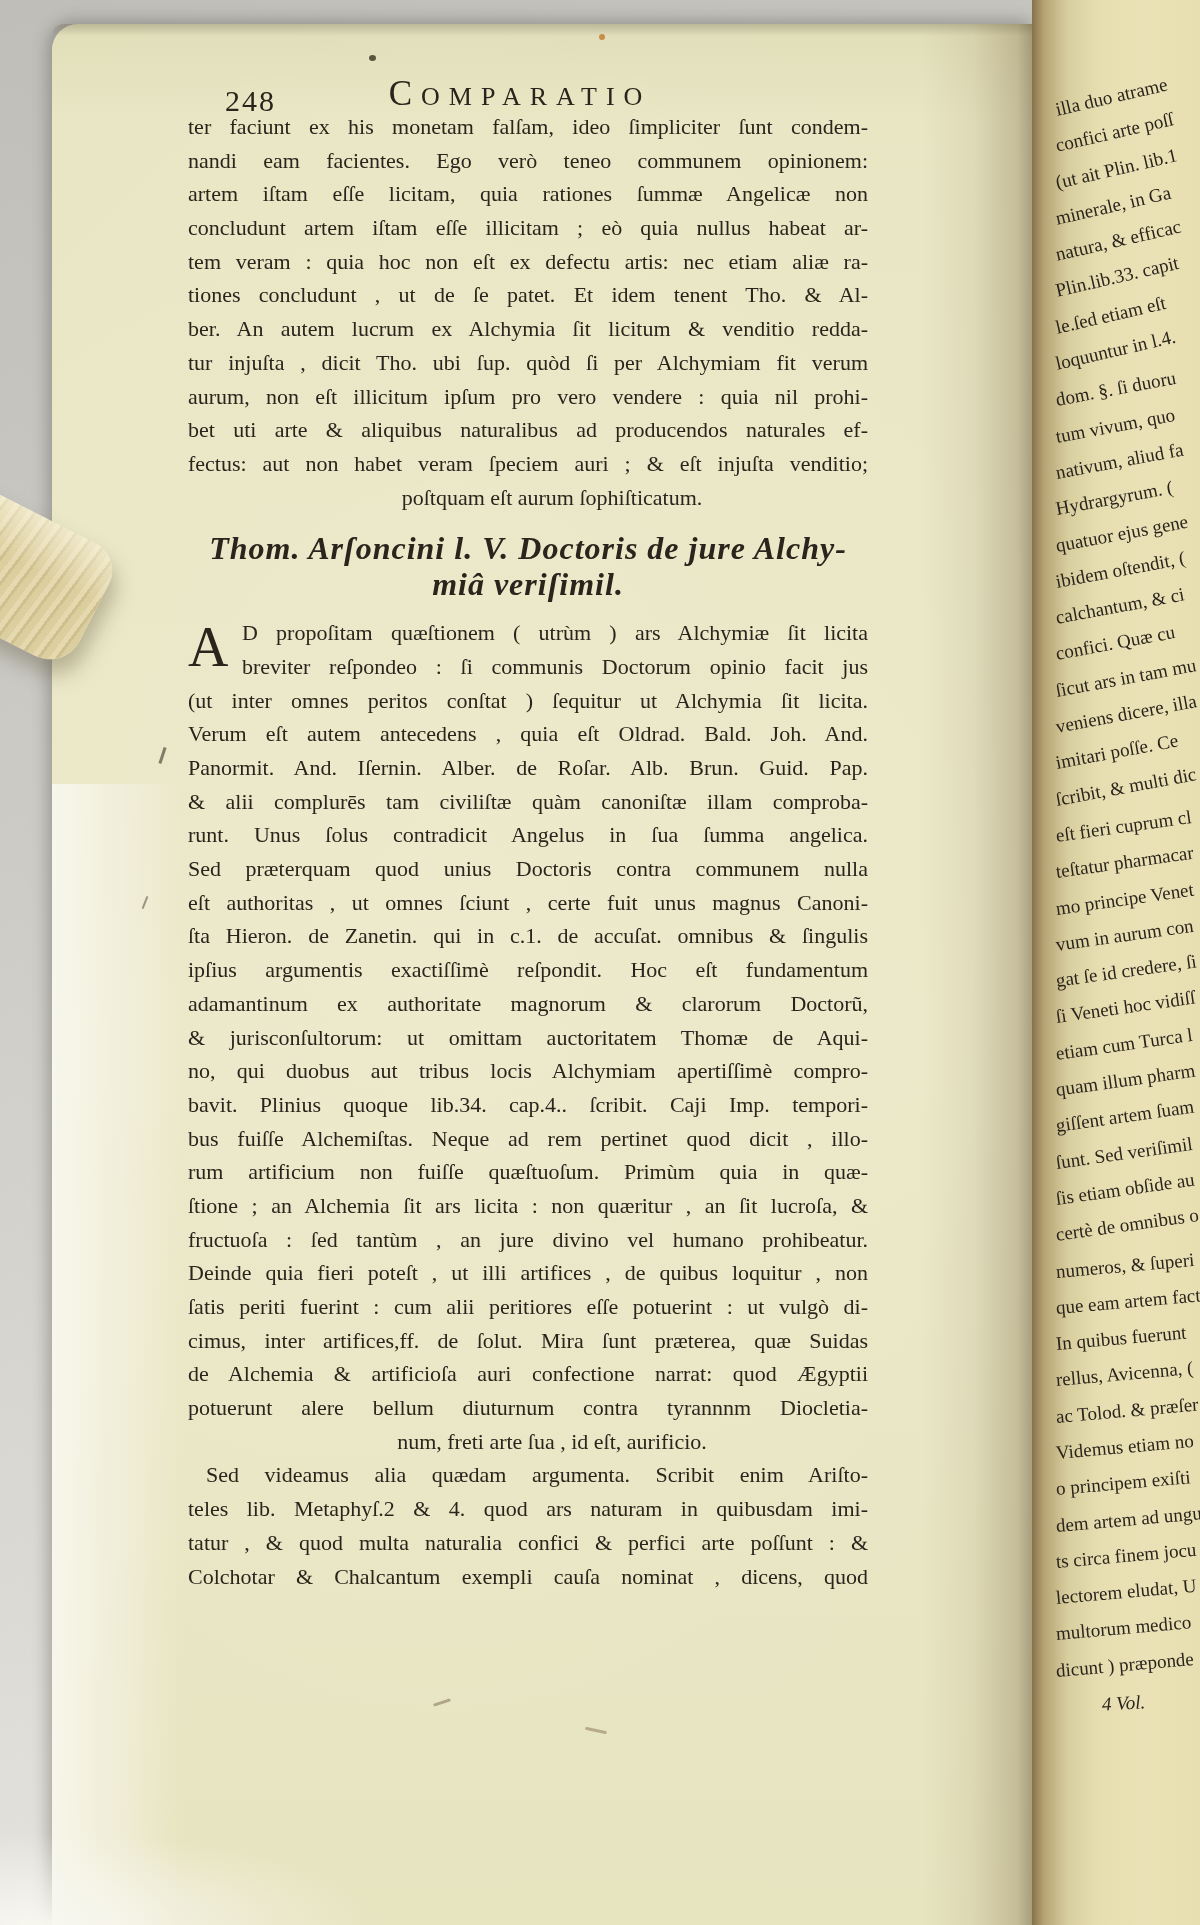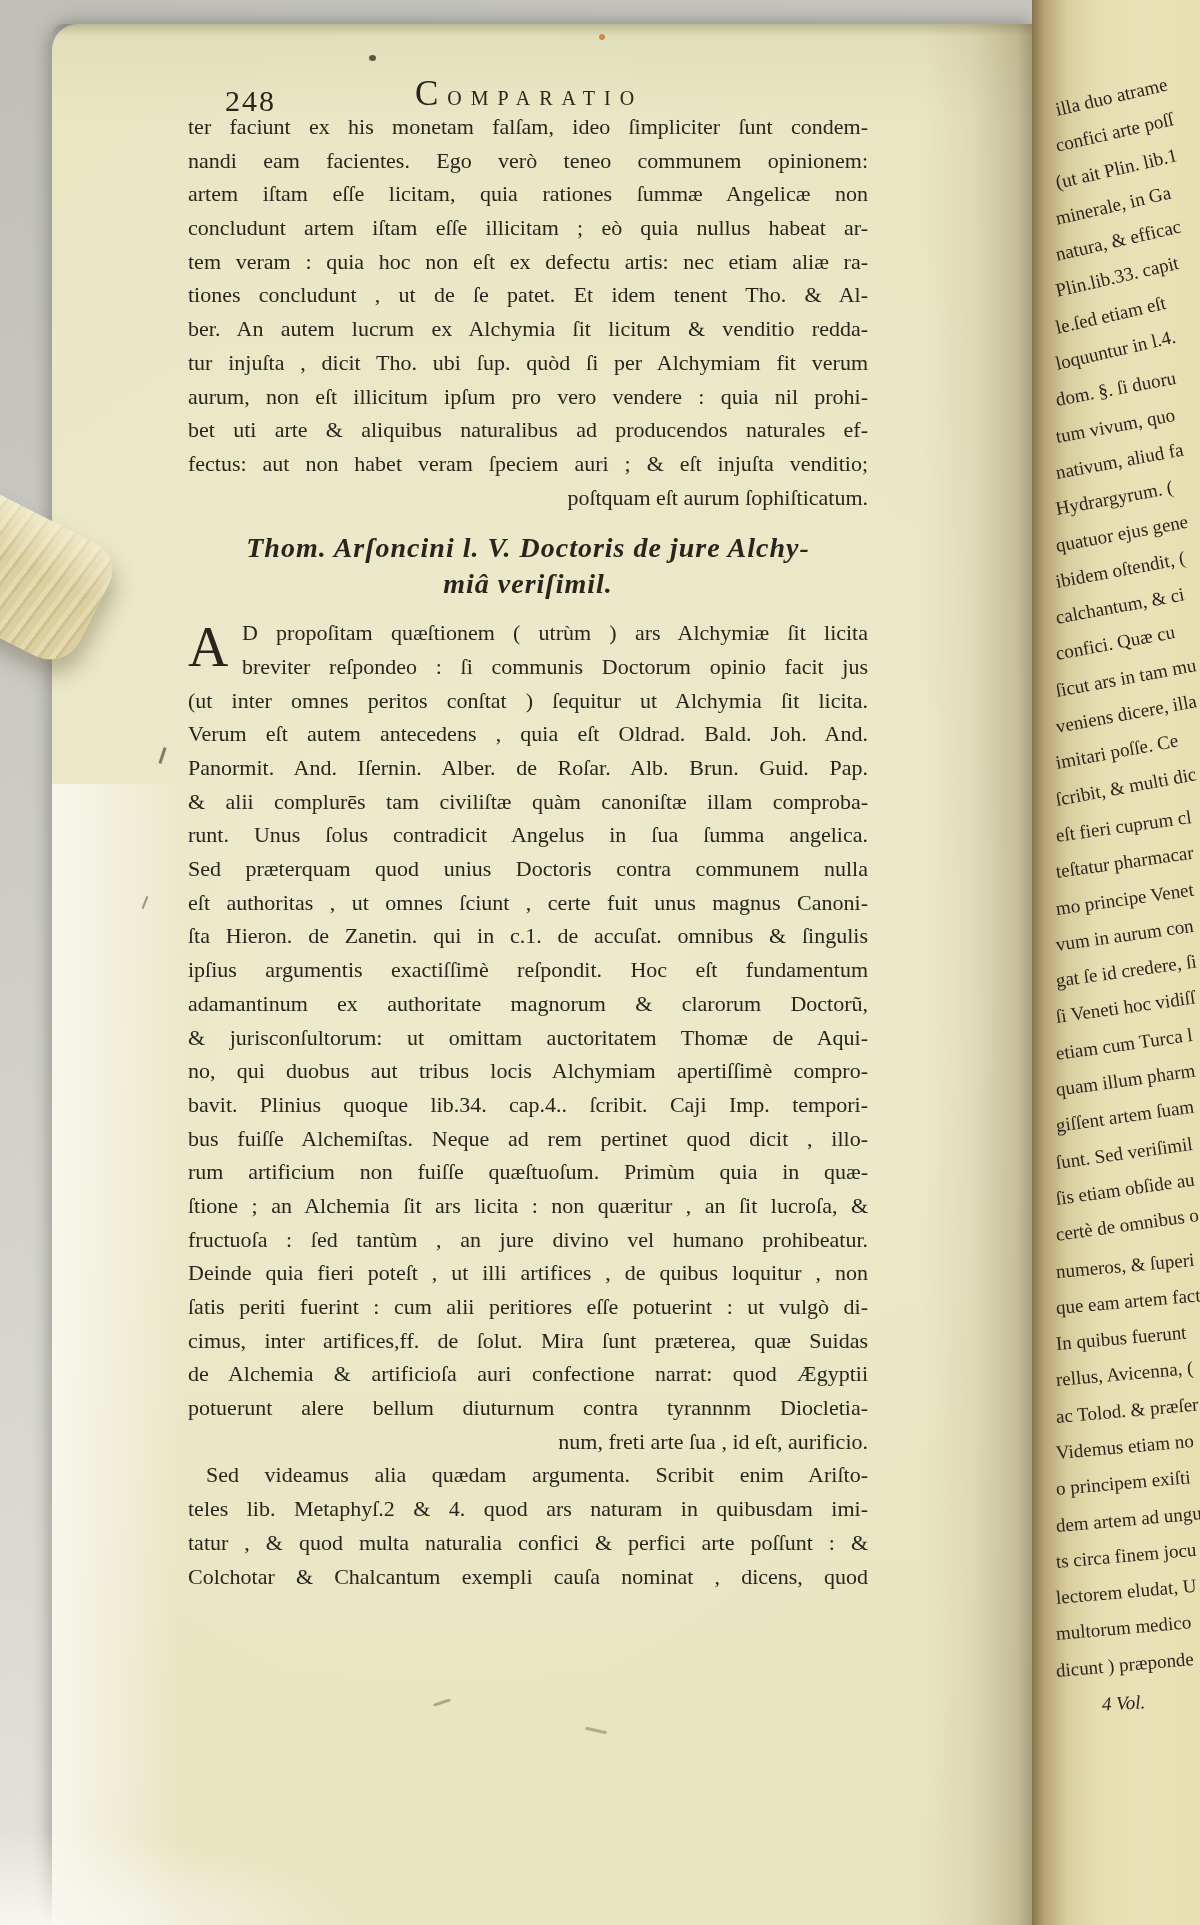--- a/index.html
+++ b/index.html
@@ -40,8 +40,8 @@
   
   .ink{color:#2b241c;}
   .pagenum{position:absolute;left:193px;top:84px;font-size:30px;letter-spacing:2px;margin-left:32px;}
-  .running-header{position:absolute;left:312px;top:74px;width:434px;text-align:center;
-    font-size:20px;letter-spacing:9px;}
+  .running-header{position:absolute;left:303px;top:74px;width:434px;text-align:center;
+    font-size:26px;letter-spacing:9px;}
   .running-header::first-letter{font-size:35px;letter-spacing:9px;}
   .textblock{position:absolute;left:188px;top:110px;width:680px;}
   .bodyline{height:33.7px;line-height:33.7px;font-size:22px;

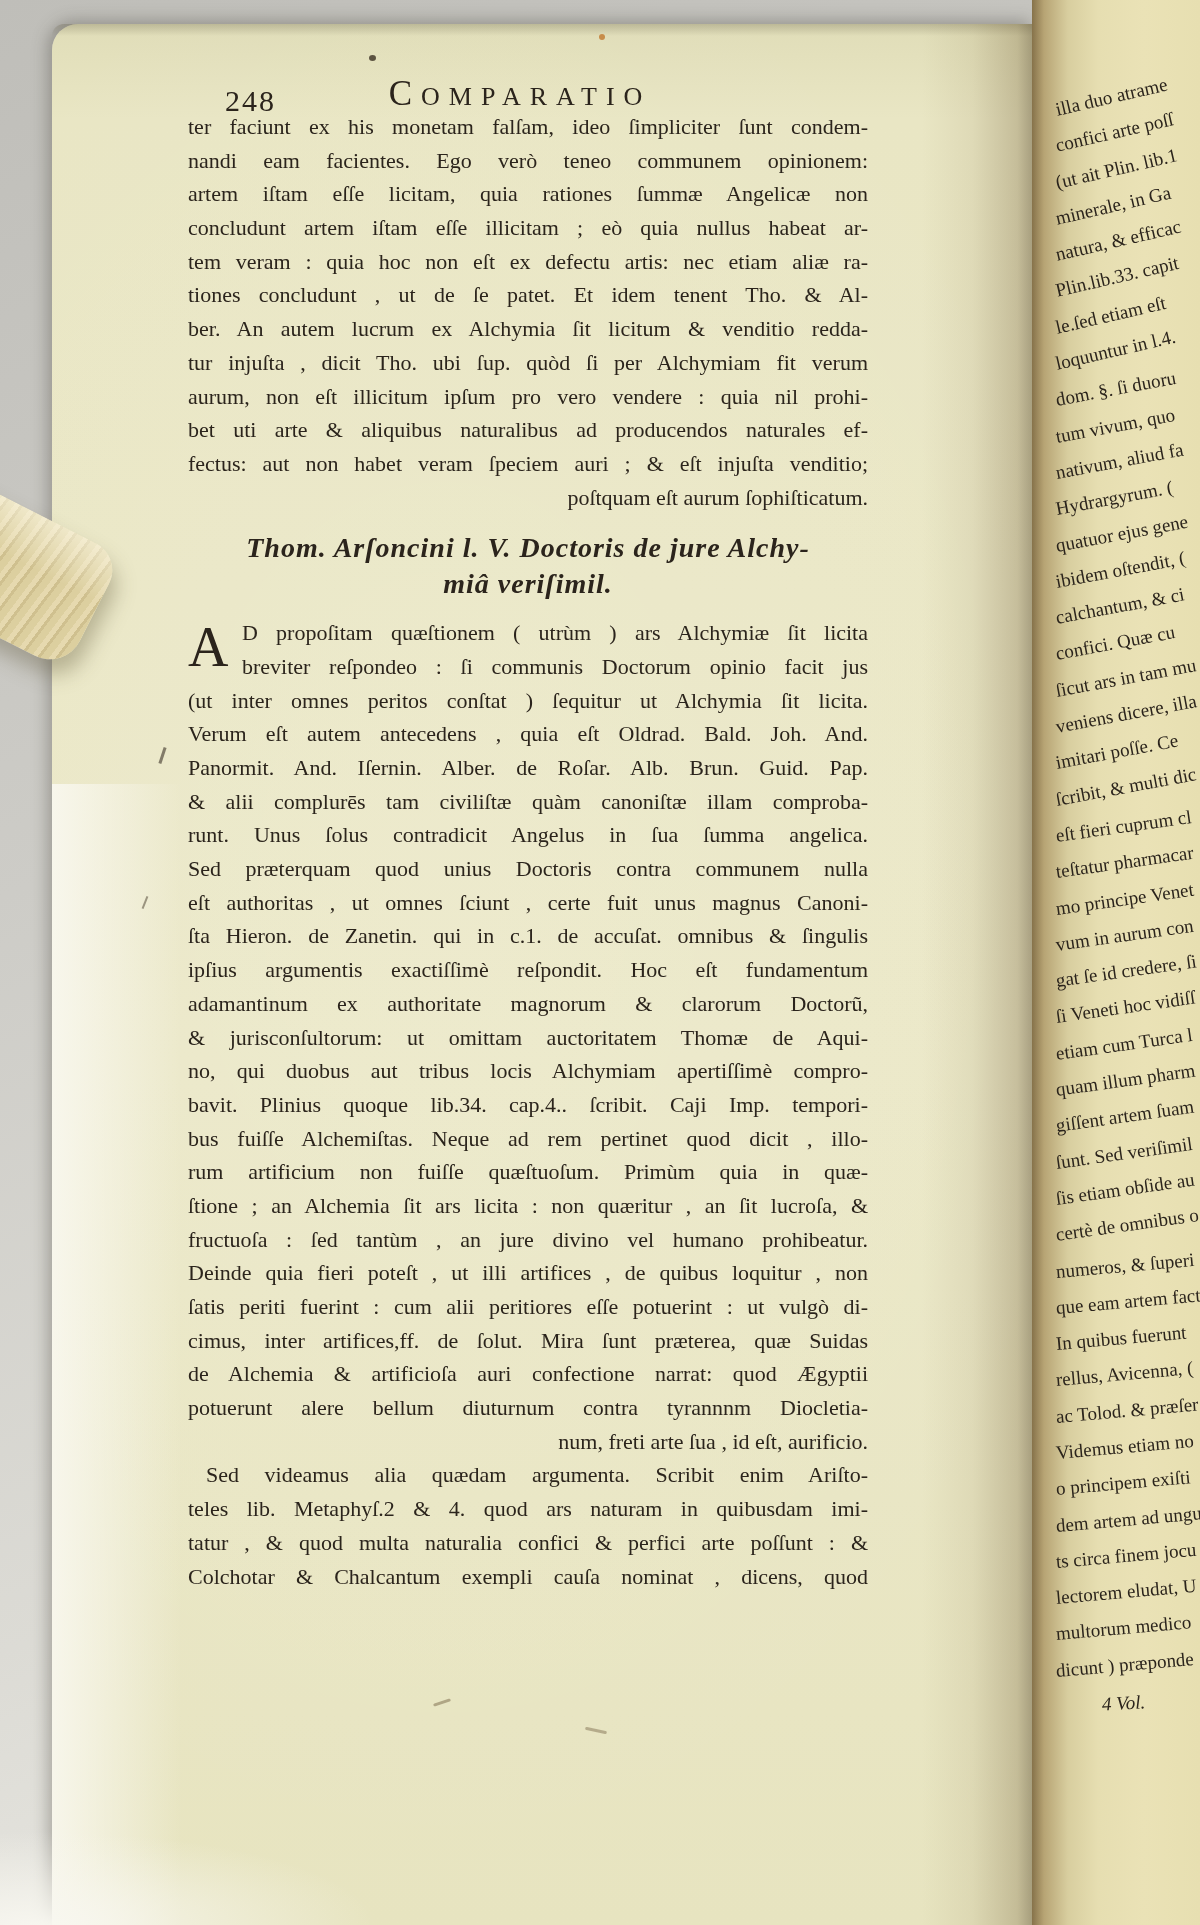--- a/index.html
+++ b/index.html
@@ -46,7 +46,7 @@
   .textblock{position:absolute;left:188px;top:110px;width:680px;}
   .bodyline{height:33.7px;line-height:33.7px;font-size:22px;
     text-align:justify;text-align-last:justify;}
-  .lastline{height:33.7px;line-height:33.7px;font-size:22px;text-align:right;margin-left:48px;}
+  .lastline{height:33.7px;line-height:33.7px;font-size:22px;text-align:center;margin-left:48px;}
   .sect-heading{margin:16px 0 14px 0;text-align:center;font-style:italic;font-weight:bold;}
   .sect-heading div{line-height:36px;font-size:28px;letter-spacing:1px;}
   .dropcap{float:left;width:46px;height:60px;font-size:56px;line-height:58px;margin:2px 8px 0 0;text-align:left;}

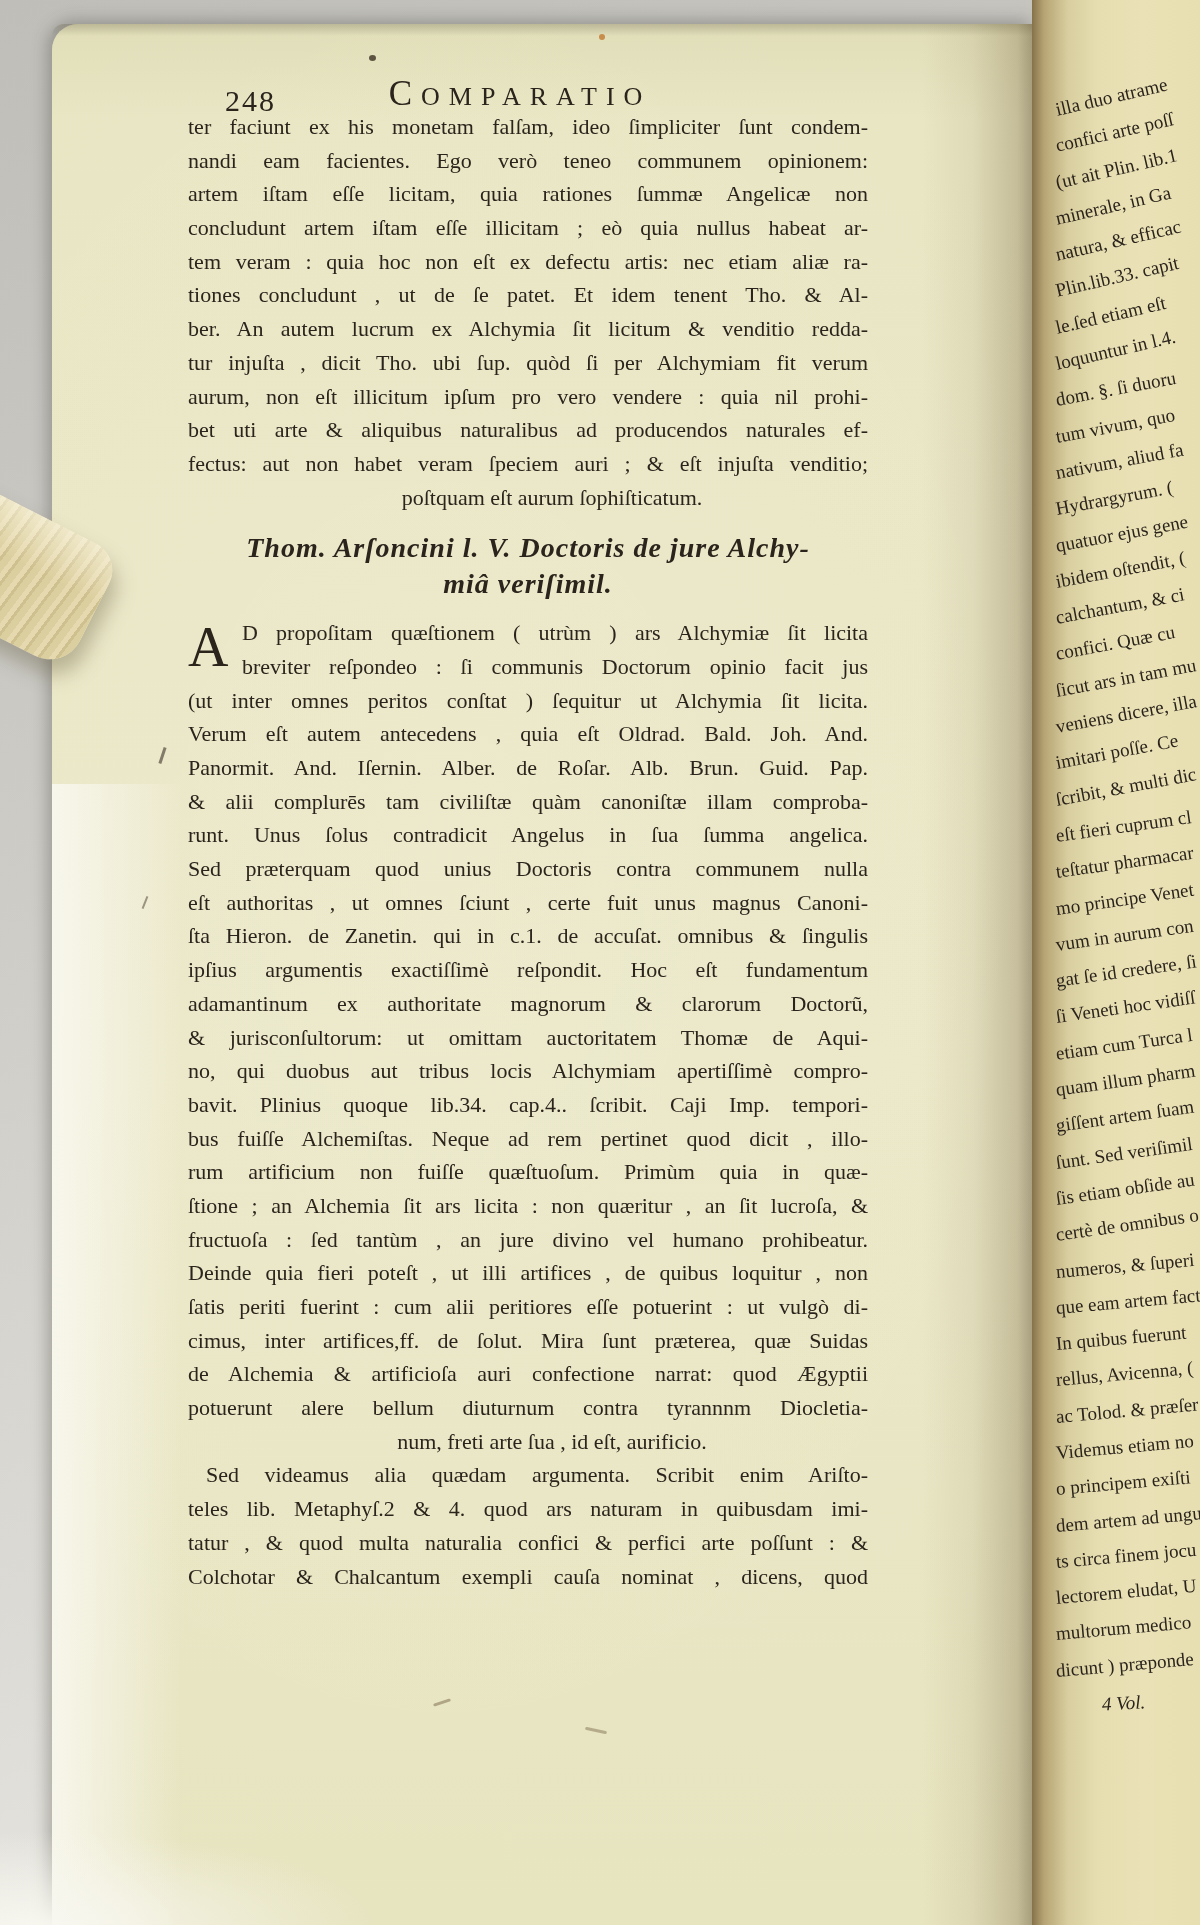--- a/index.html
+++ b/index.html
@@ -48,7 +48,7 @@
     text-align:justify;text-align-last:justify;}
   .lastline{height:33.7px;line-height:33.7px;font-size:22px;text-align:center;margin-left:48px;}
   .sect-heading{margin:16px 0 14px 0;text-align:center;font-style:italic;font-weight:bold;}
-  .sect-heading div{line-height:36px;font-size:28px;letter-spacing:1px;}
+  .sect-heading div{line-height:36px;font-size:32px;letter-spacing:1px;}
   .dropcap{float:left;width:46px;height:60px;font-size:56px;line-height:58px;margin:2px 8px 0 0;text-align:left;}
   .p3 .bodyline:first-child{padding-left:18px;}
   .catchword{height:34px;line-height:34px;font-size:22px;text-align:right;padding-right:14px;}

